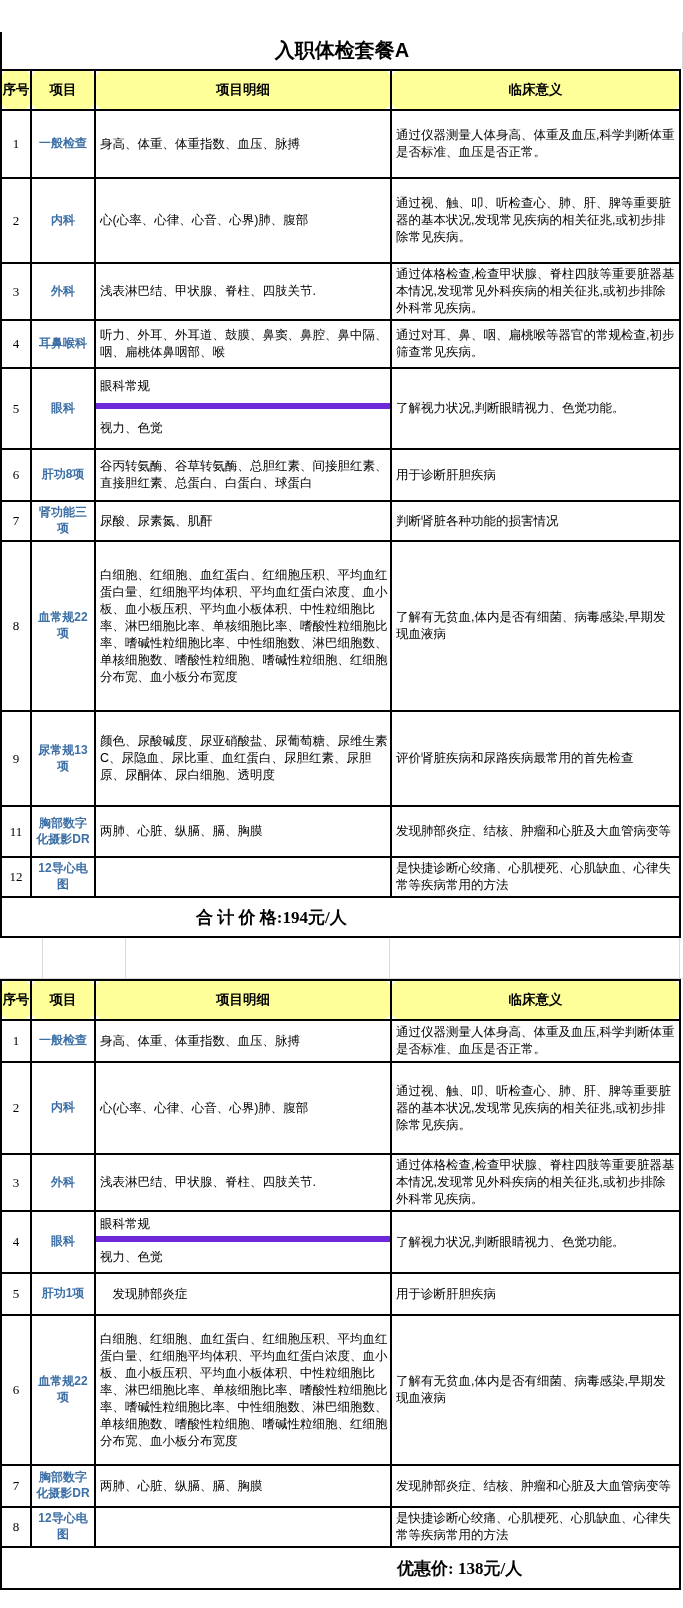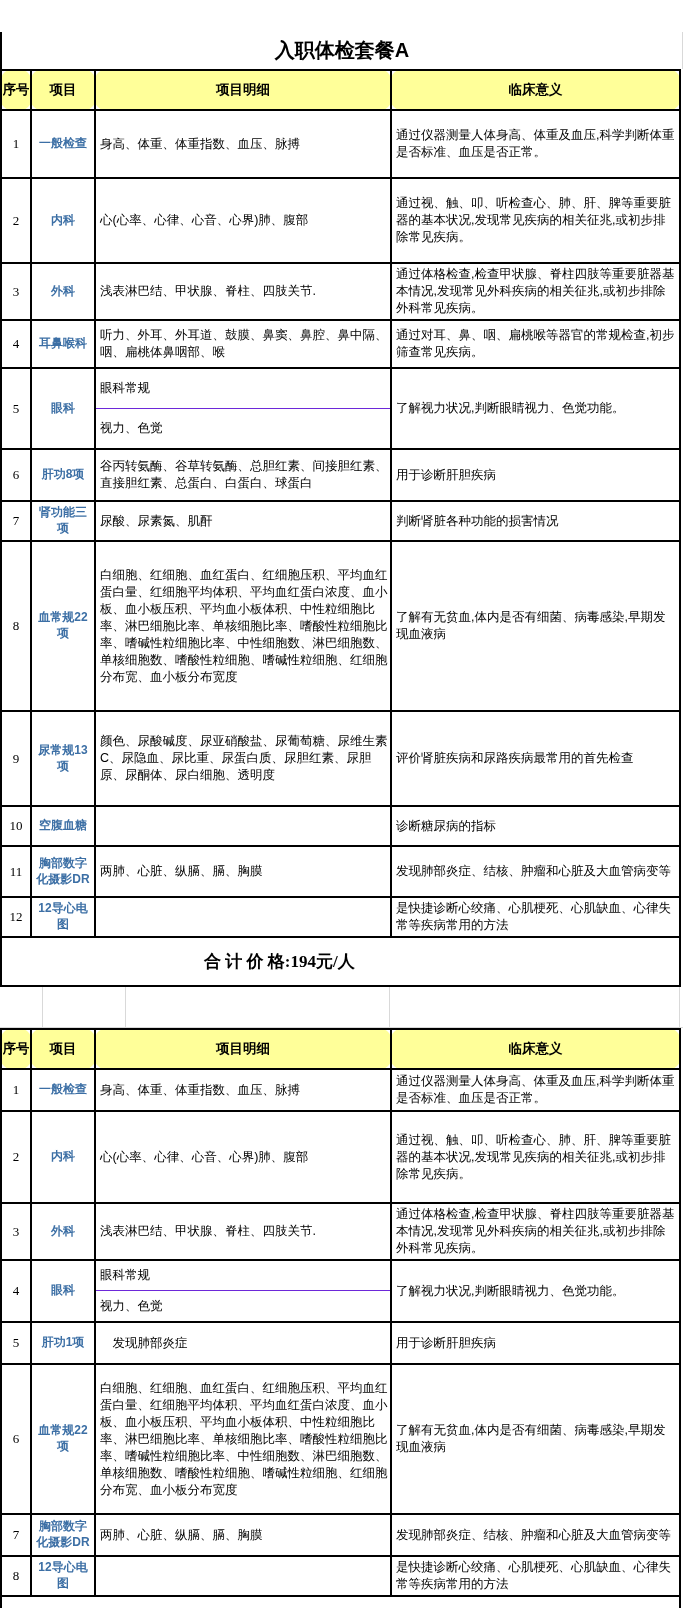--- a/index.html
+++ b/index.html
@@ -69,7 +69,7 @@
     padding-left:4px;
     font-size:12.5px;line-height:17px;
   }
-  .half-top{border-bottom:1px solid #6d28d9;}
+  .half-top{border-bottom:6px solid #6d28d9;}
   tr.total-row td{padding:12px;}
   .total-line{
     display:flex;align-items:center;

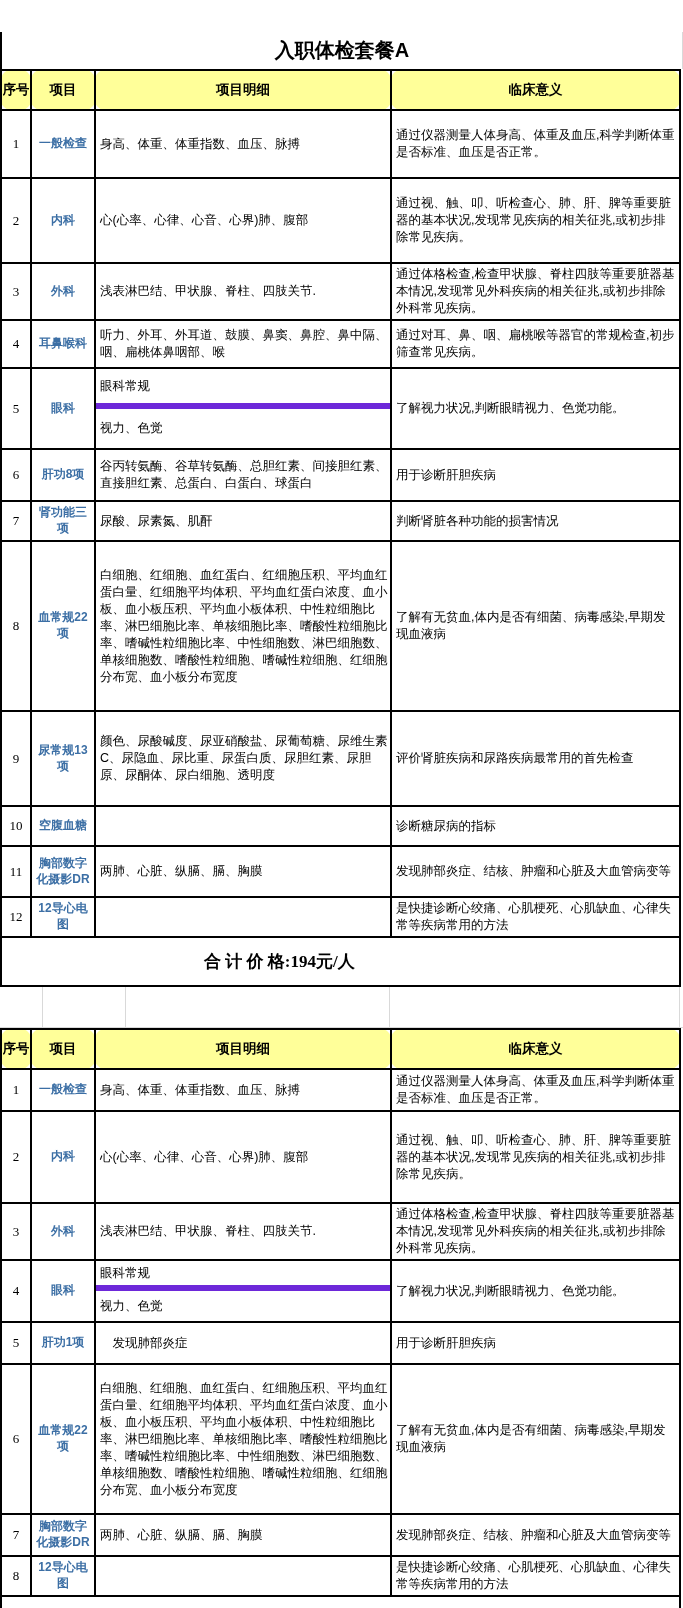--- a/index.html
+++ b/index.html
@@ -168,7 +168,7 @@
           <tr style="height: 95px;">
             <td class="num">9</td>
             <td class="item">尿常规13项</td>
-            <td class="detail">颜色、尿酸碱度、尿亚硝酸盐、尿葡萄糖、尿维生素C、尿隐血、尿比重、尿蛋白质、尿胆红素、尿胆原、尿酮体、尿白细胞、透明度</td>
+            <td class="detail">颜色、尿酸碱度、尿亚硝酸盐、尿葡萄糖、尿维生素C、尿隐血、尿比重、血红蛋白、尿胆红素、尿胆原、尿酮体、尿白细胞、透明度</td>
             <td class="clinical">评价肾脏疾病和尿路疾病最常用的首先检查</td>
           </tr>
           <tr style="height: 40px;">

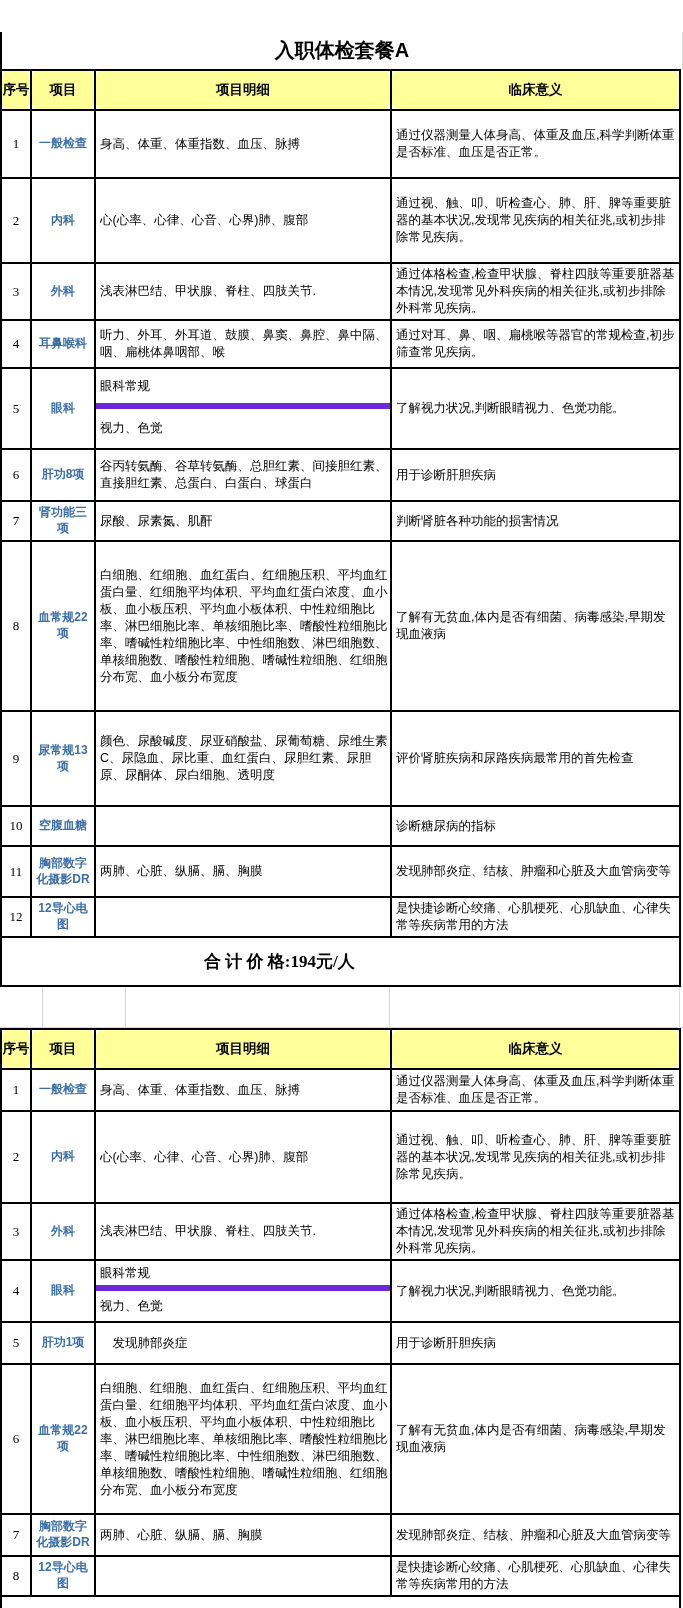--- a/index.html
+++ b/index.html
@@ -171,12 +171,6 @@
             <td class="detail">颜色、尿酸碱度、尿亚硝酸盐、尿葡萄糖、尿维生素C、尿隐血、尿比重、血红蛋白、尿胆红素、尿胆原、尿酮体、尿白细胞、透明度</td>
             <td class="clinical">评价肾脏疾病和尿路疾病最常用的首先检查</td>
           </tr>
-          <tr style="height: 40px;">
-            <td class="num">10</td>
-            <td class="item">空腹血糖</td>
-            <td class="detail"></td>
-            <td class="clinical">诊断糖尿病的指标</td>
-          </tr>
           <tr style="height: 51px;">
             <td class="num">11</td>
             <td class="item">胸部数字化摄影DR</td>

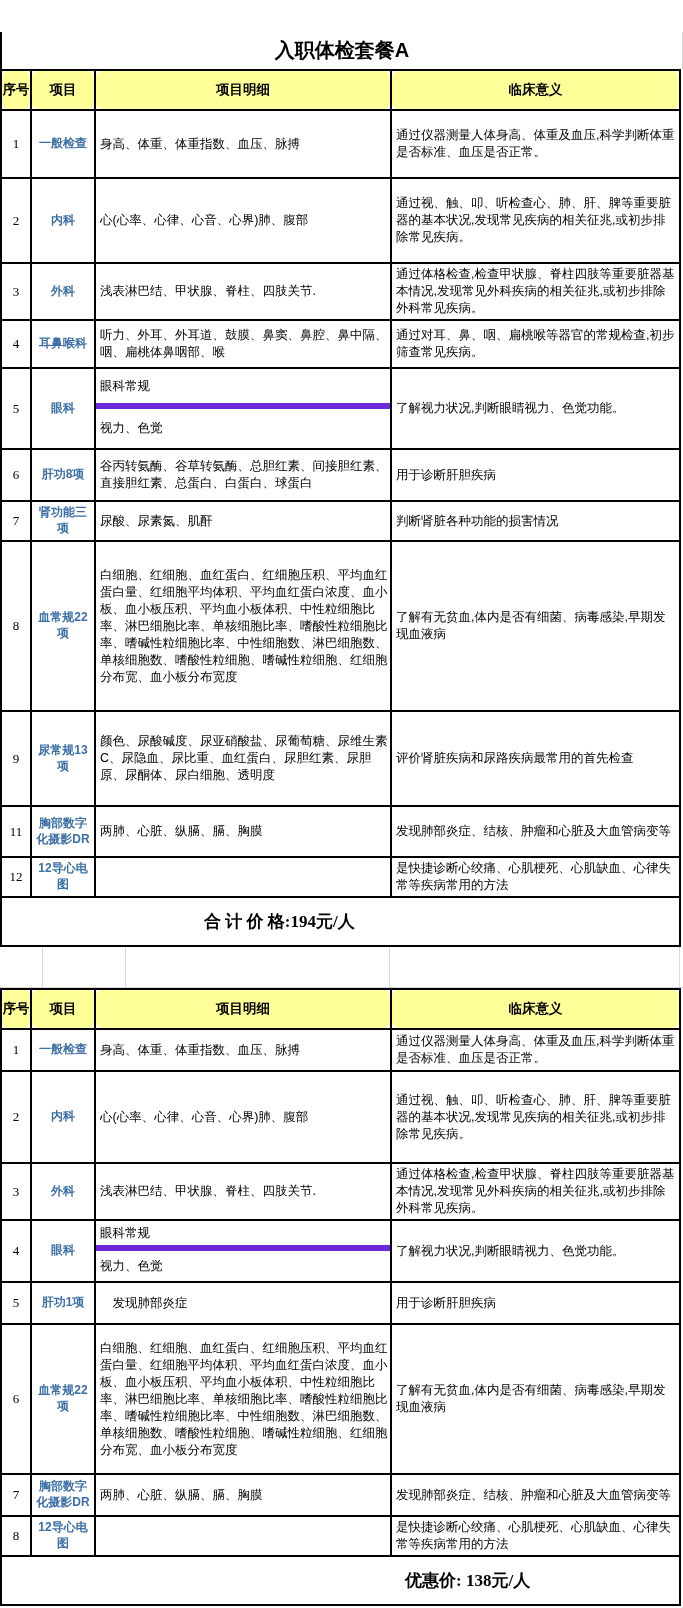--- a/index.html
+++ b/index.html
@@ -70,7 +70,7 @@
     font-size:12.5px;line-height:17px;
   }
   .half-top{border-bottom:6px solid #6d28d9;}
-  tr.total-row td{padding:12px;}
+  tr.total-row td{padding:4px;}
   .total-line{
     display:flex;align-items:center;
     height:100%;

